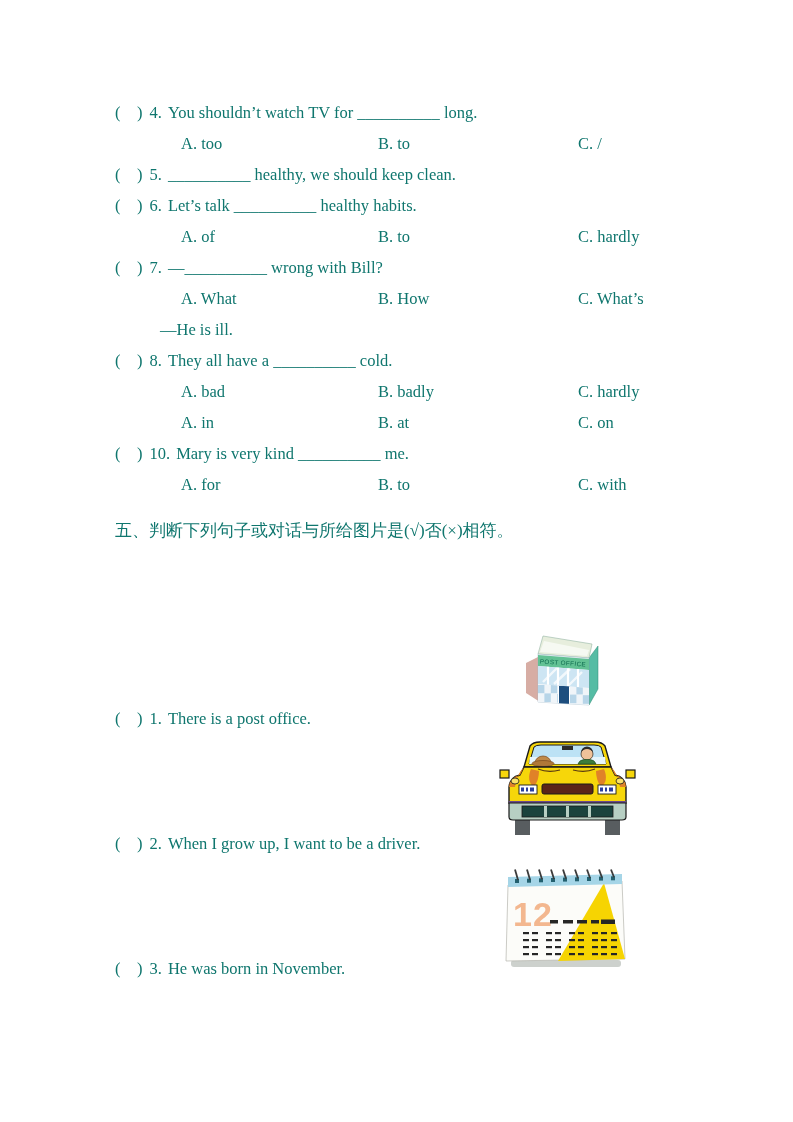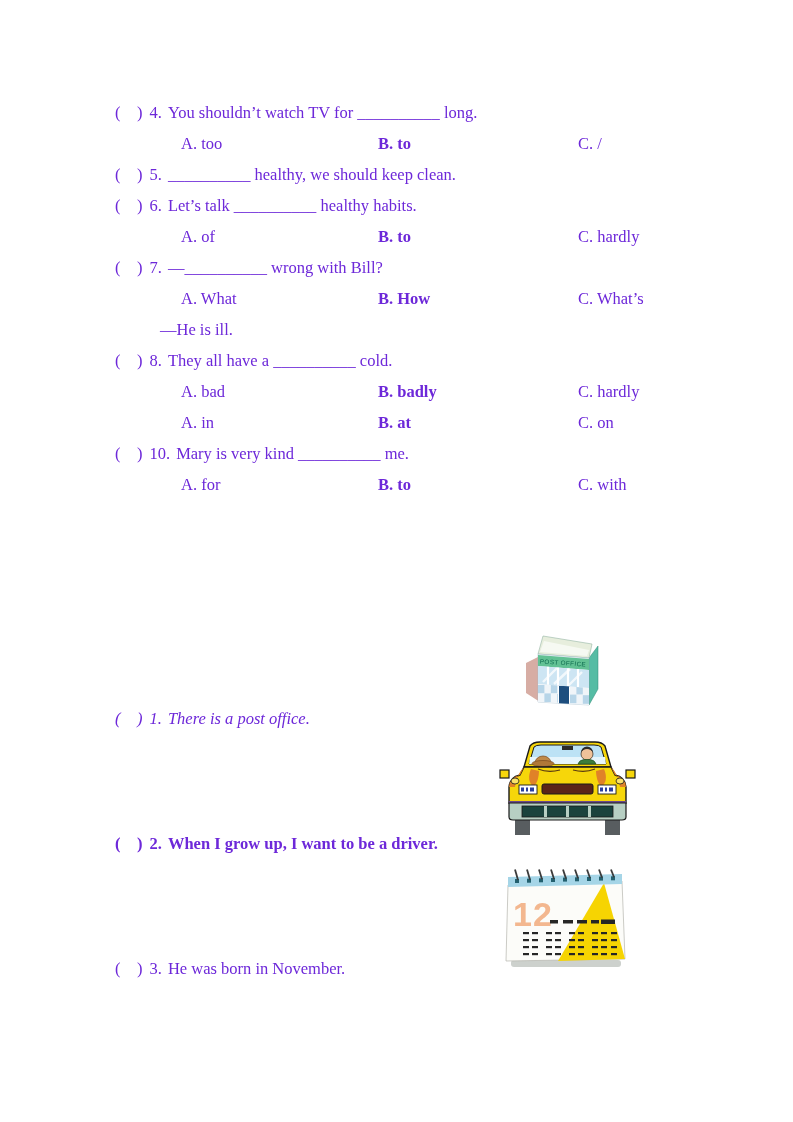--- a/index.html
+++ b/index.html
@@ -7,7 +7,7 @@
   .page {
     position:relative; width:793px; height:1122px; background:#ffffff;
     font-family:"Liberation Serif","DejaVu Serif",serif;
-    font-size:16.5px; color:#6d28d9; overflow:hidden;
+    font-size:16.5px; color:#0f766e; overflow:hidden;
   }
   .mc { position:absolute; left:115px; top:97px; width:665px; }
   .line { height:31px; line-height:31px; white-space:nowrap; }

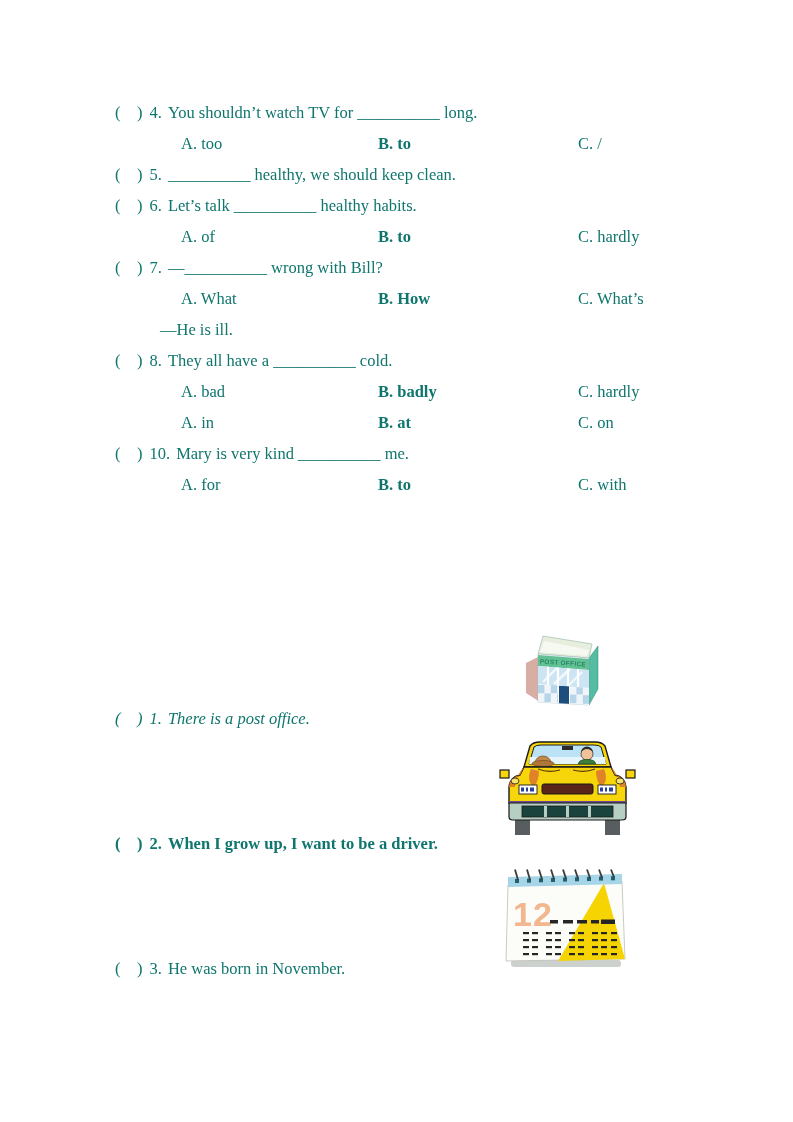--- a/index.html
+++ b/index.html
@@ -16,7 +16,7 @@
   .opts  { position:relative; }
   .opt   { position:absolute; top:0;margin-left:13px; }
   .opt.a { left:53px; }
-  .opt.b { left:250px;font-weight:bold; }
+  .opt.b { left:250px; }
   .opt.c { left:450px; }
   .reply { padding-left:45px; }
   .sec-heading { margin-top:14px; height:34px; line-height:34px; font-size:17px; white-space:nowrap; }

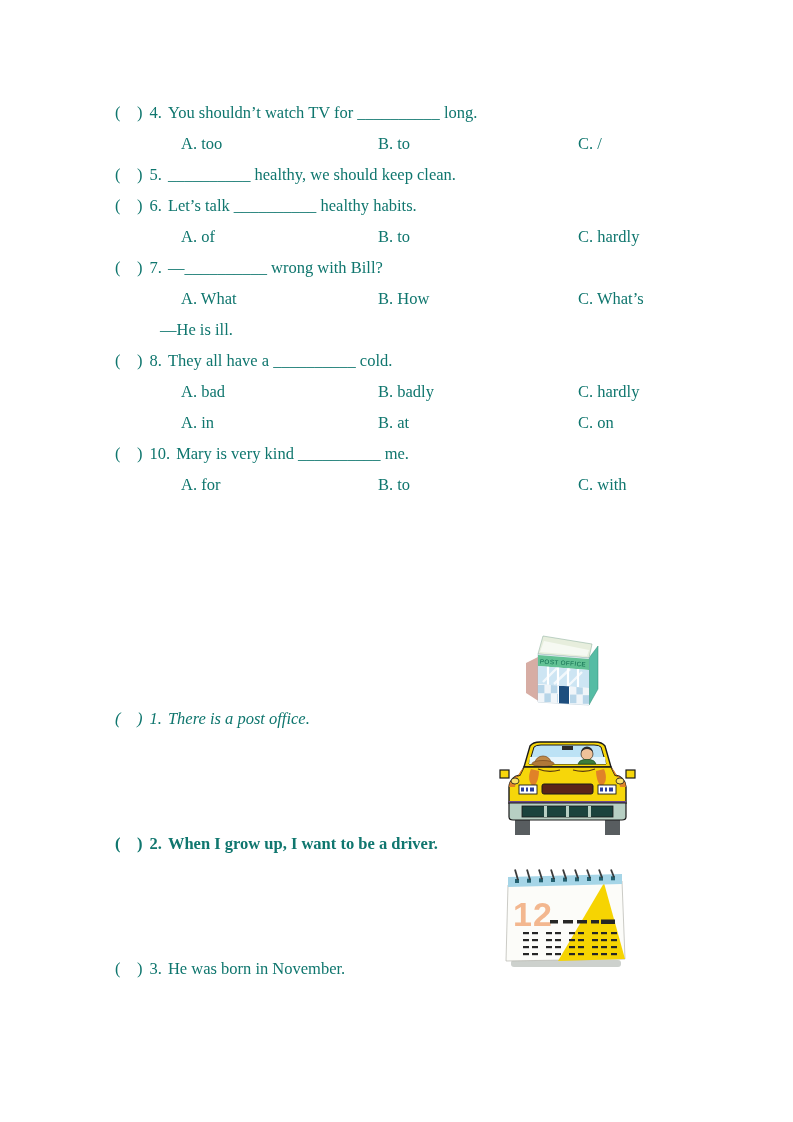--- a/index.html
+++ b/index.html
@@ -95,6 +95,7 @@
       </div>
     </div>
 
+    <div class="sec-heading">五、判断下列句子或对话与所给图片是(√)否(×)相符。</div>
   </div>
 
   <div class="img-box img-post-office">

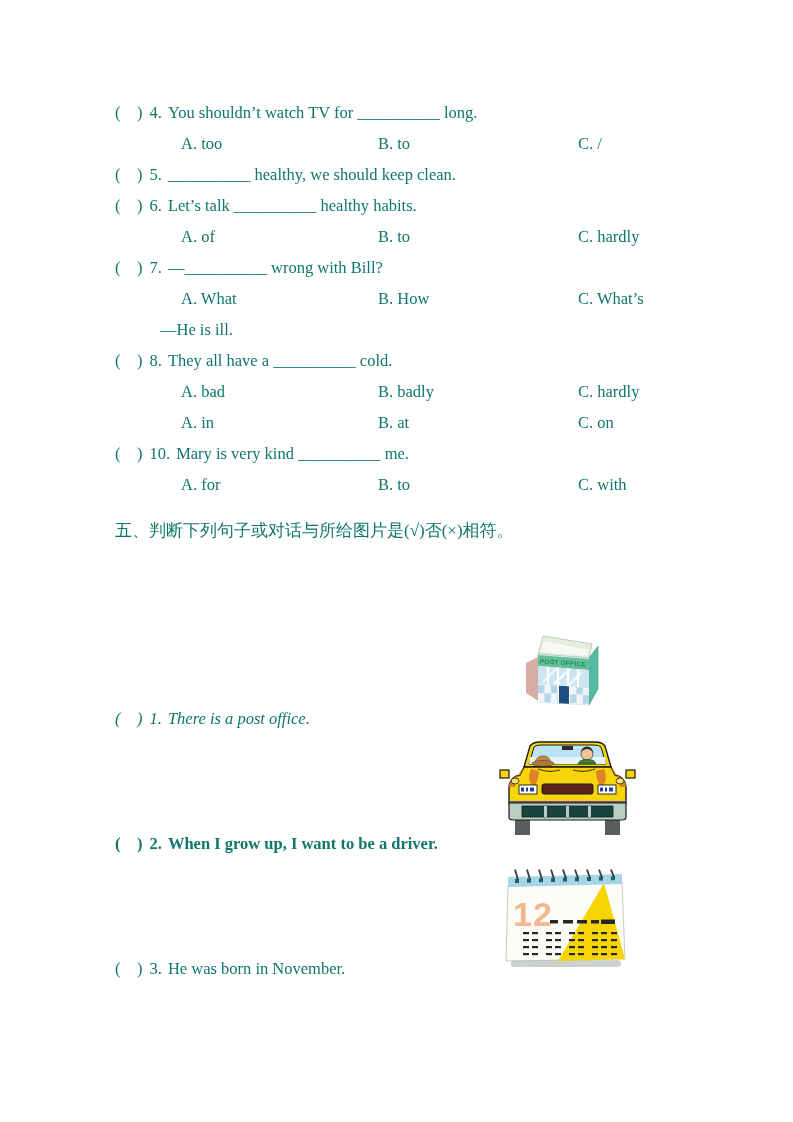--- a/index.html
+++ b/index.html
@@ -21,7 +21,7 @@
   .reply { padding-left:45px; }
   .sec-heading { margin-top:14px; height:34px; line-height:34px; font-size:17px; white-space:nowrap; }
   .judge-item { position:absolute; left:115px; height:31px; line-height:31px; white-space:nowrap; }
-  .ji-1 { top:703px;font-style:italic; }
+  .ji-1 { top:703px; }
   .ji-2 { top:828px;font-weight:bold; }
   .ji-3 { top:953px; }
   .img-box { position:absolute; }

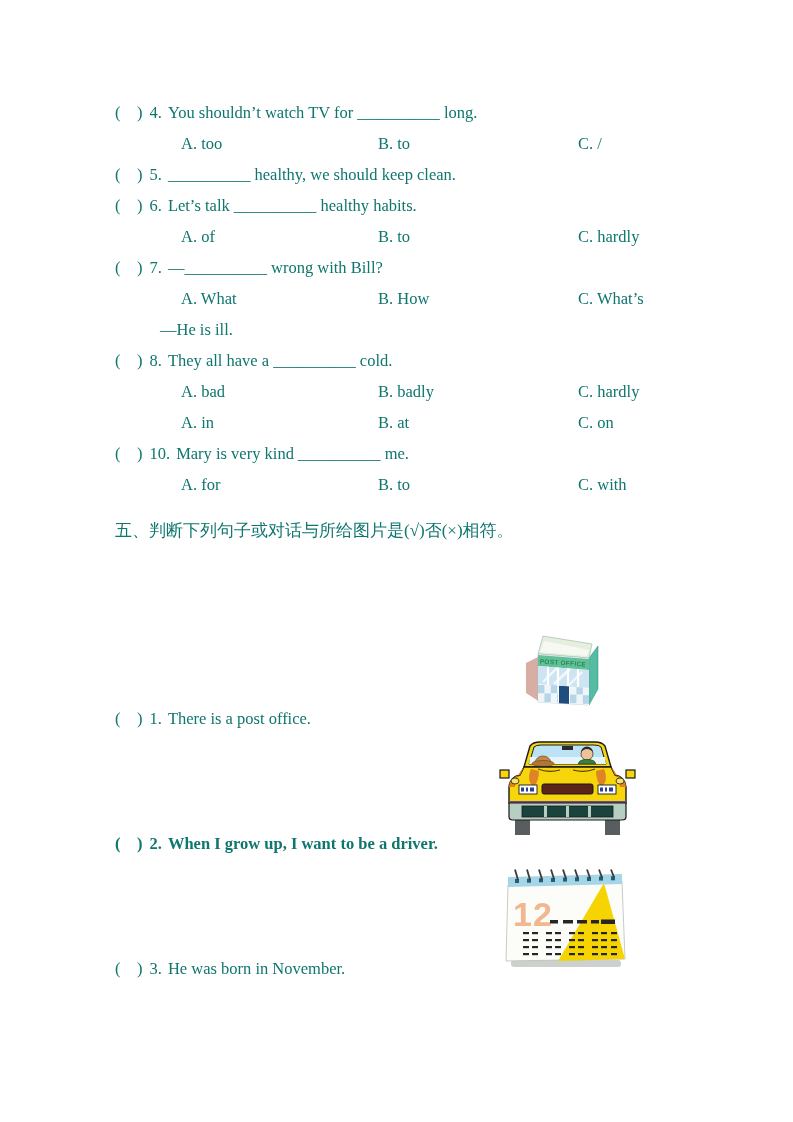--- a/index.html
+++ b/index.html
@@ -22,7 +22,7 @@
   .sec-heading { margin-top:14px; height:34px; line-height:34px; font-size:17px; white-space:nowrap; }
   .judge-item { position:absolute; left:115px; height:31px; line-height:31px; white-space:nowrap; }
   .ji-1 { top:703px; }
-  .ji-2 { top:828px;font-weight:bold; }
+  .ji-2 { top:828px; }
   .ji-3 { top:953px; }
   .img-box { position:absolute; }
   .img-post-office { left:523px; top:627px; width:78px;  height:80px; }

